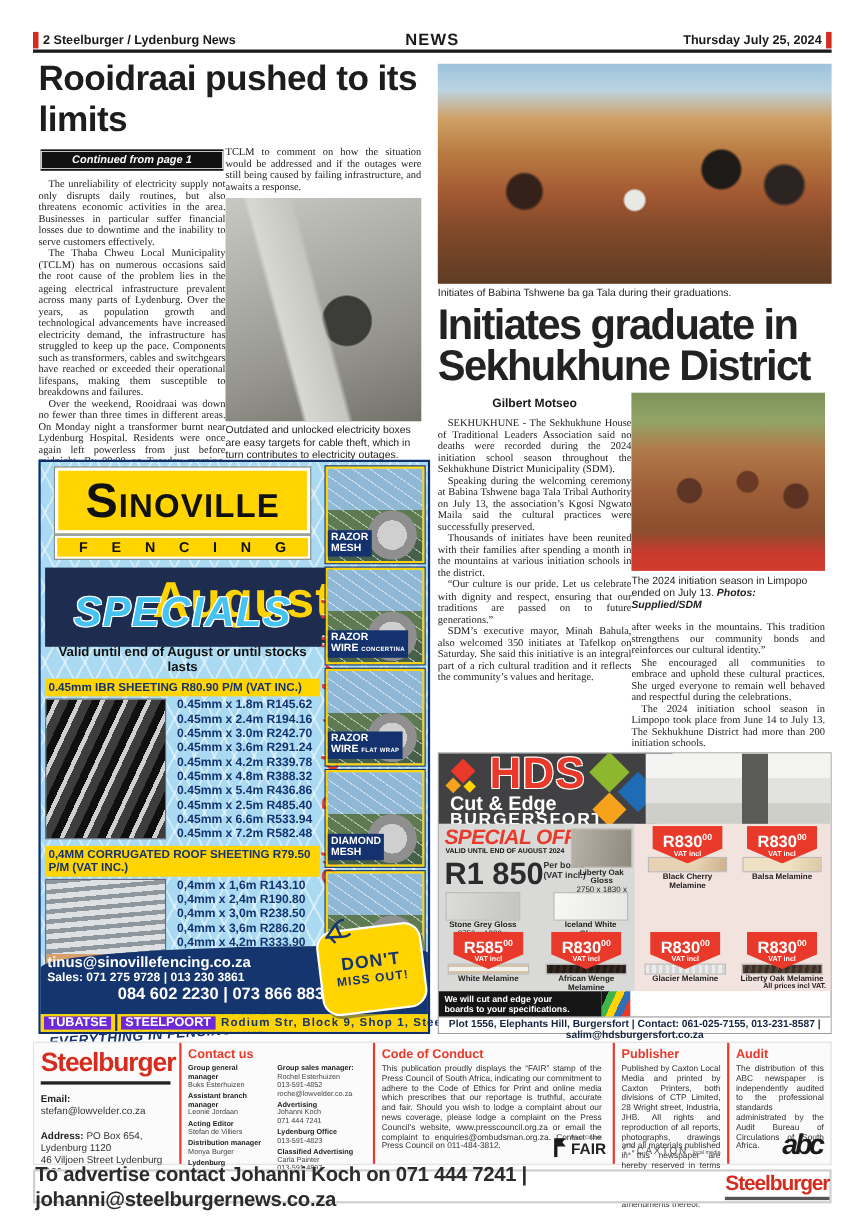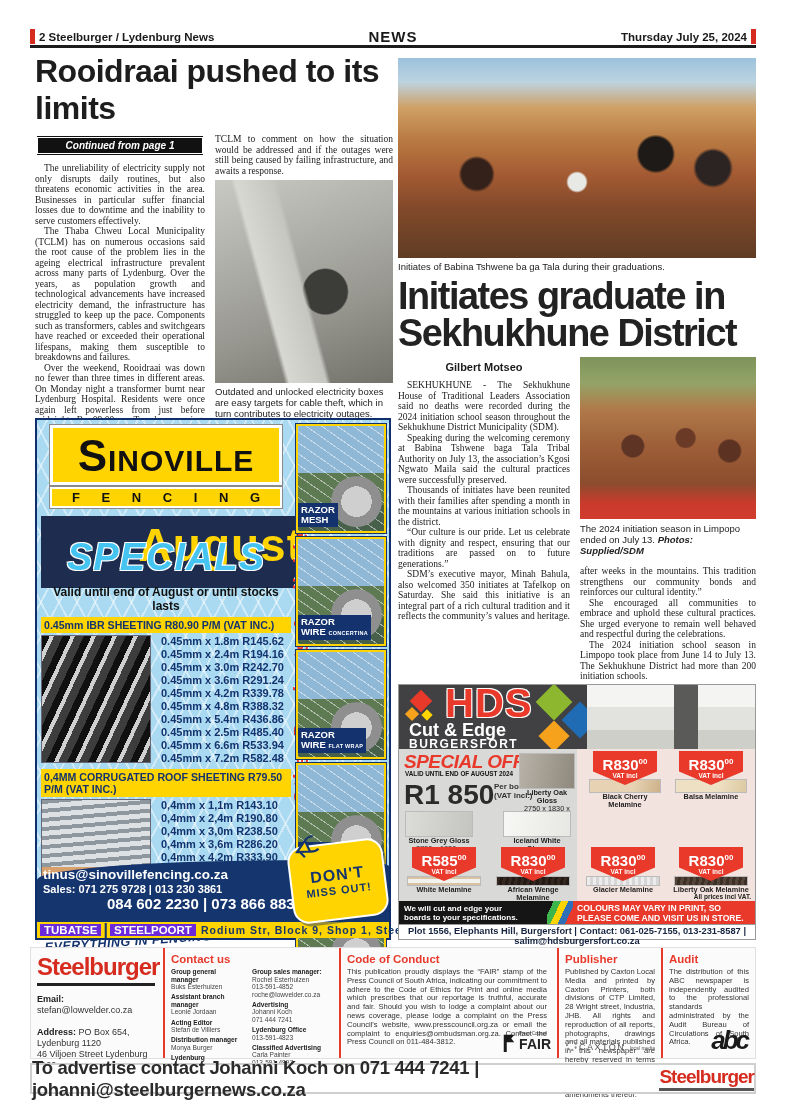--- a/index.html
+++ b/index.html
@@ -25,7 +25,7 @@
   .art-left { position:absolute; left:35px; top:53px; width:358px; }
   .art-left h1 { font-family:"Liberation Sans", sans-serif; font-weight:bold; font-size:32px;
                  letter-spacing:-0.5px; color:#1d1d1d; margin-bottom:7px; }
-  .cols { display:flex; gap:10px; }
+  .cols { display:flex; }
   .colA { width:170px; } .colB { width:178px; }
   .continued { background:#111; color:#fff; font-family:"Liberation Sans", sans-serif;
                font-style:italic; font-weight:bold; font-size:10px; text-align:center;

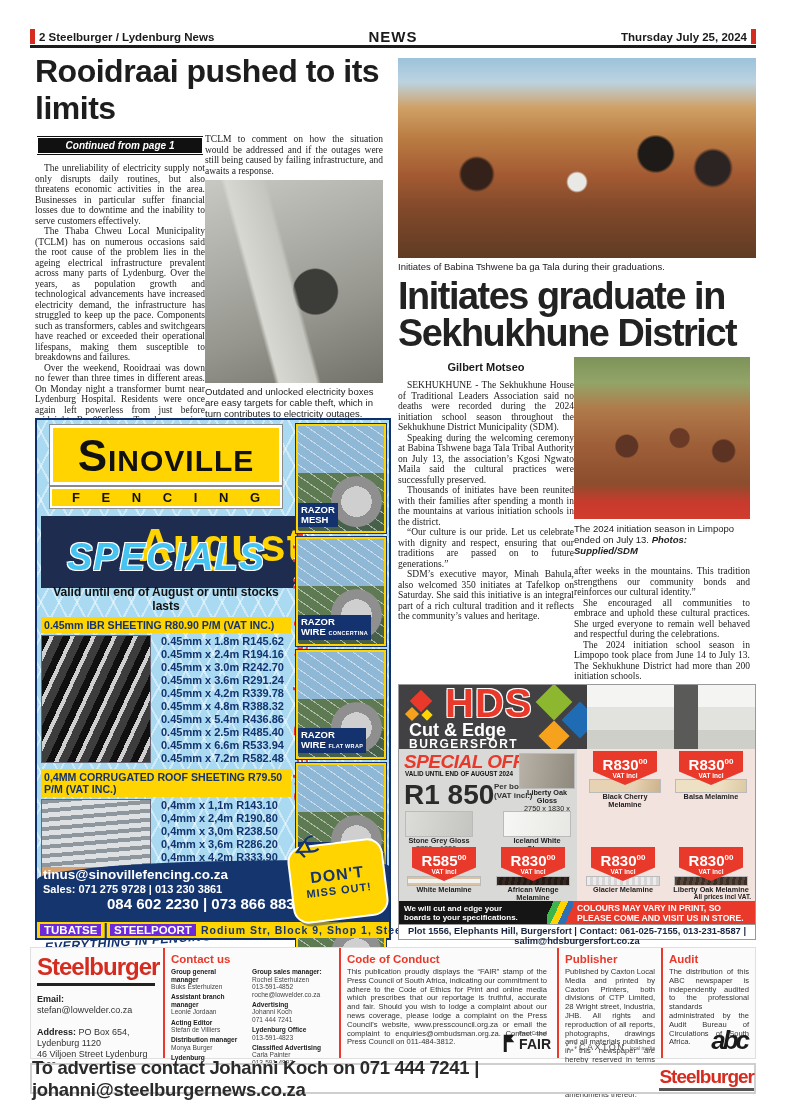--- a/index.html
+++ b/index.html
@@ -95,7 +95,7 @@
       color:#e8392b; font-style:italic; font-weight:bold; font-size:21px; letter-spacing:1px;
       text-shadow:1px 1px 0 #fff; }
   .sin-prods { position:absolute; right:3px; top:4px; width:90px; display:flex; flex-direction:column; gap:4px; }
-  .sin-prod { border:2px solid #ffd400; outline:1px solid #14336e; height:109px; position:relative;
+  .sin-prod { border:2px solid #ffd400; outline:1px solid #14336e; height:88px; position:relative;
       background:
         radial-gradient(circle at 68% 72%, #cfcfcf 0 16%, #8f8f8f 16% 26%, rgba(0,0,0,0) 27%),
         repeating-linear-gradient(35deg, rgba(255,255,255,.5) 0 1px, rgba(0,0,0,0) 1px 9px),

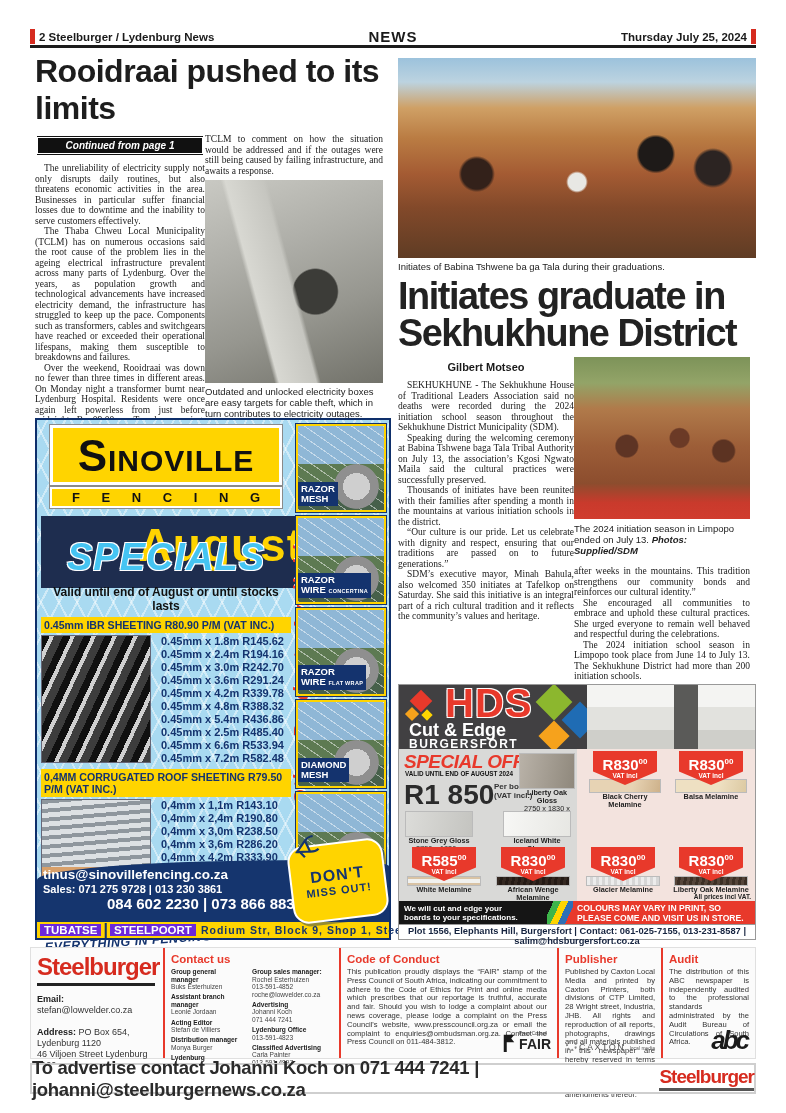--- a/index.html
+++ b/index.html
@@ -129,7 +129,7 @@
   .hds-title { position:absolute; left:46px; top:-4px; color:#e8392b; font-weight:bold; font-size:40px;
       letter-spacing:1px; text-shadow:-1px -1px 0 #fff,1px -1px 0 #fff,-1px 1px 0 #fff,1px 1px 0 #fff; }
   .hds-sub1 { position:absolute; left:10px; top:35px; color:#fff; font-weight:bold; font-size:18px; }
-  .hds-sub2 { position:absolute; left:10px; top:52px; color:#fff; font-weight:bold; font-size:12px; letter-spacing:1.5px; }
+  .hds-sub2 { position:absolute; left:10px; top:52px; color:#fff; font-weight:bold; font-size:16px; letter-spacing:1.5px; }
   .dia { position:absolute; transform:rotate(45deg); }
   .hds-kitchen { position:absolute; right:0; top:0; width:168px; height:64px;
       background:

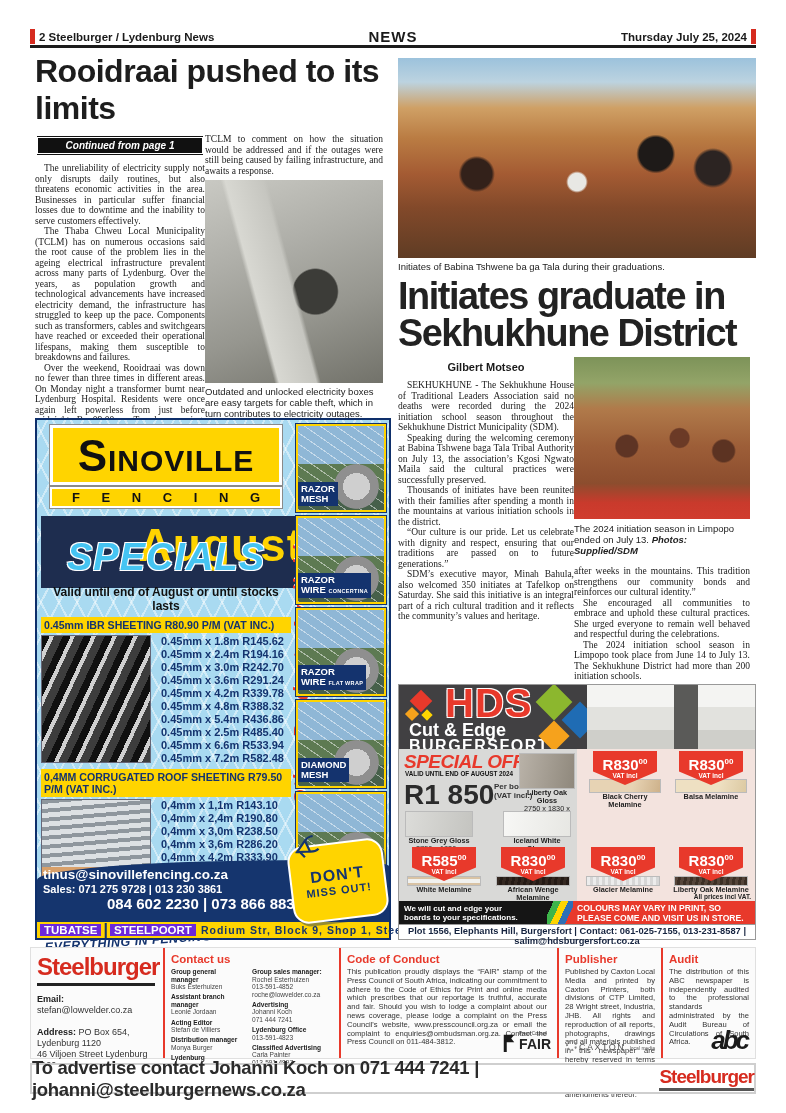--- a/index.html
+++ b/index.html
@@ -286,7 +286,7 @@
       <div class="sin-row">
         <div class="thumb-corr"></div>
         <div class="sin-prices">
-          <div>0,4mm x 1,1m R143.10</div>
+          <div>0,4mm x 1,6m R143.10</div>
           <div>0,4mm x 2,4m R190.80</div>
           <div>0,4mm x 3,0m R238.50</div>
           <div>0,4mm x 3,6m R286.20</div>

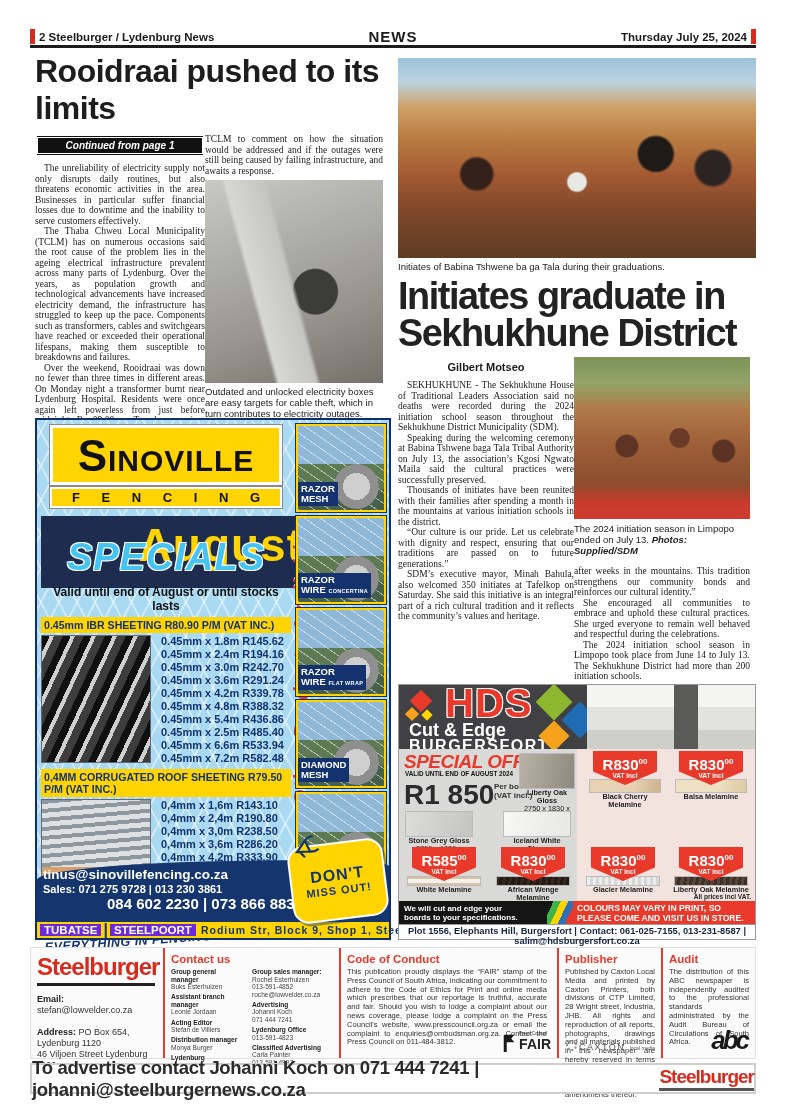--- a/index.html
+++ b/index.html
@@ -441,7 +441,6 @@
         <div>boards to your specifications.</div>
       </div>
       <div class="hds-stripes"></div>
-      <div class="hds-band-red">COLOURS MAY VARY IN PRINT, SO PLEASE COME AND VISIT US IN STORE.</div>
     </div>
     <div class="hds-address">Plot 1556, Elephants Hill, Burgersfort | Contact: 061-025-7155, 013-231-8587 | salim@hdsburgersfort.co.za</div>
   </div>

